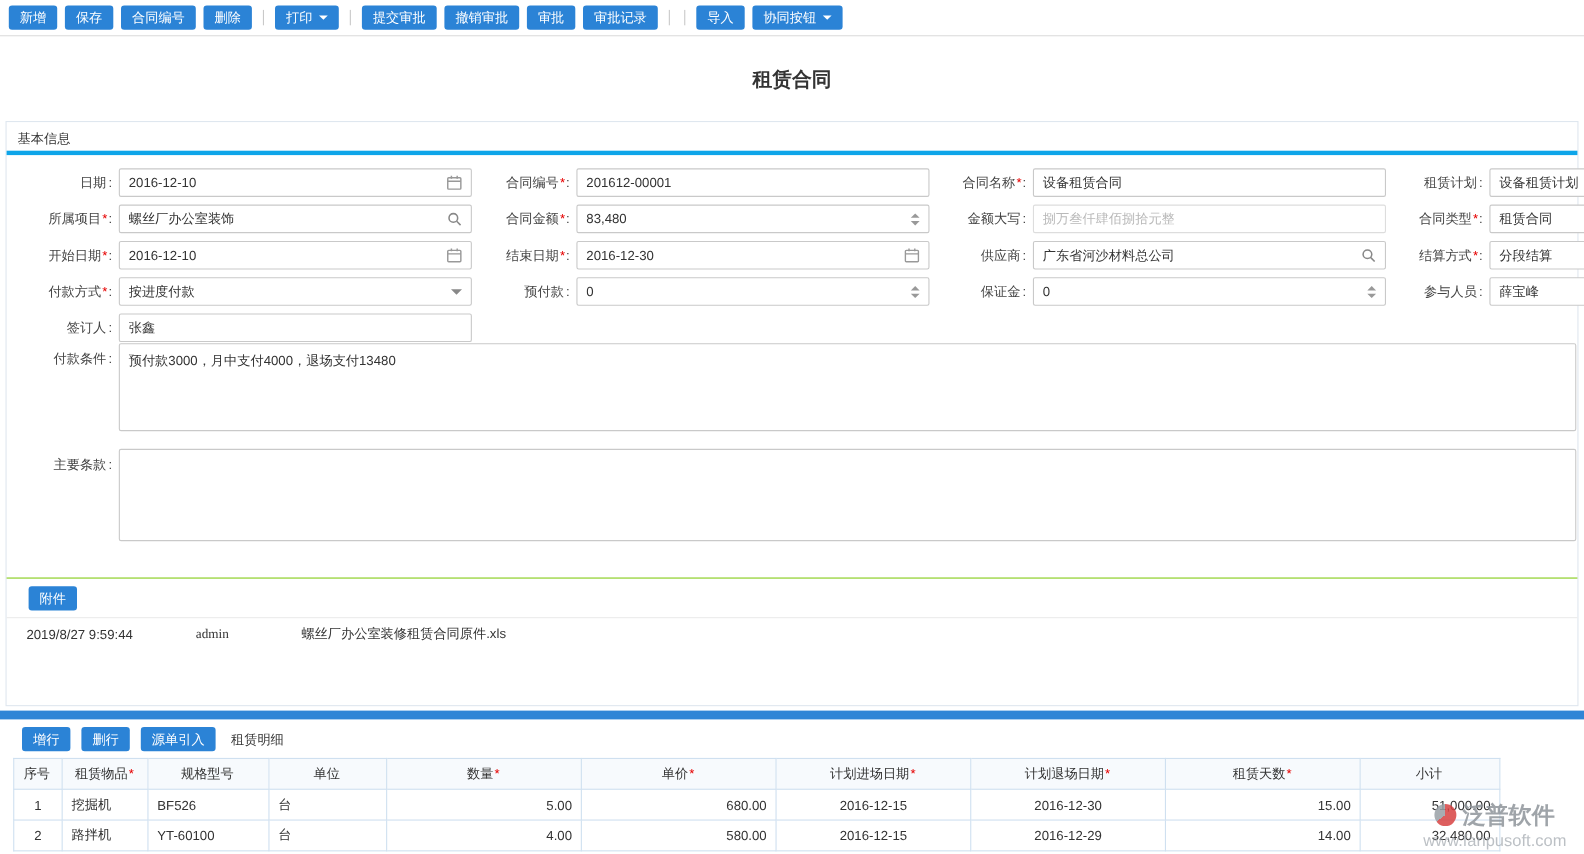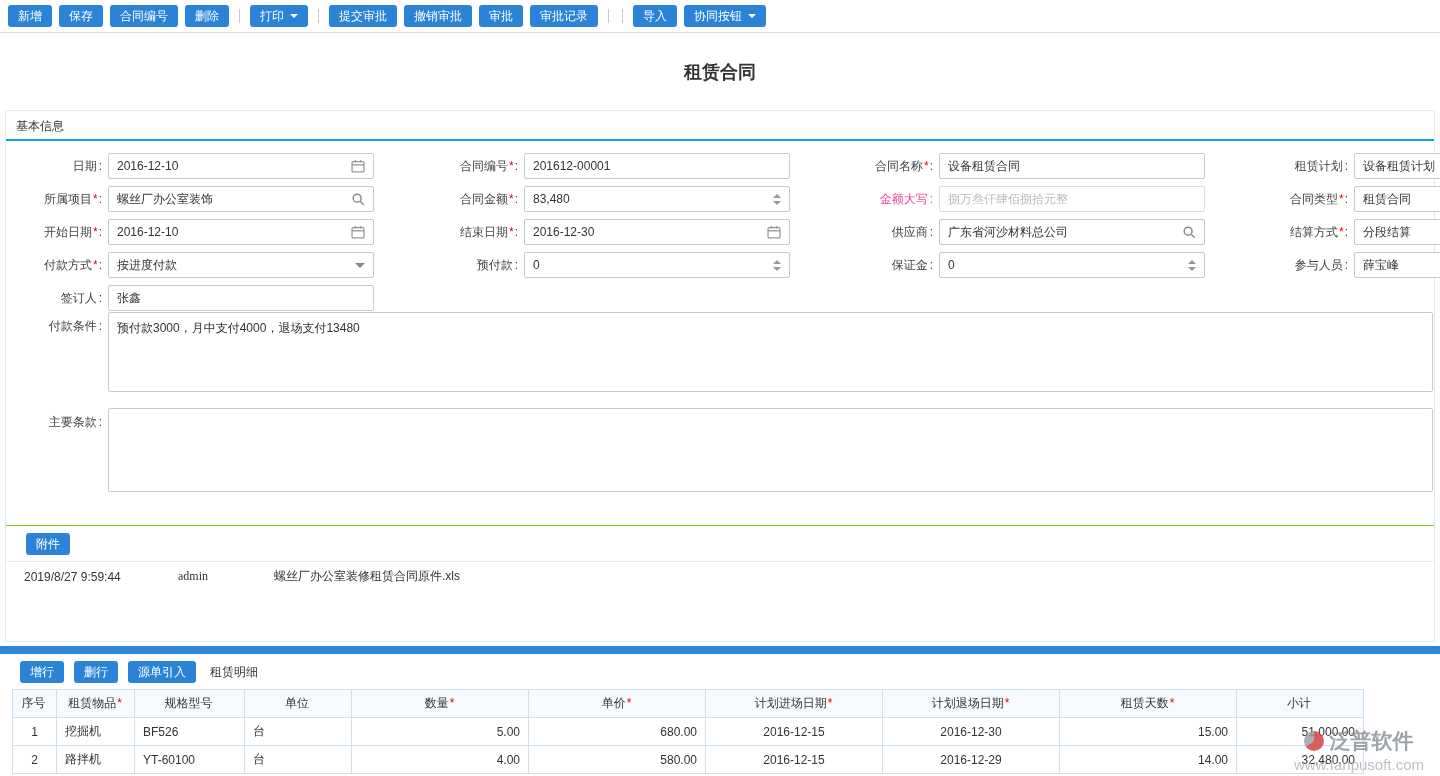--- a/index.html
+++ b/index.html
@@ -23,7 +23,7 @@
   
   .panel { margin:0 5px; border:1px solid #dfe7ef; background:#fff; }
   .panel-head { height:30px; line-height:30px; padding-left:10px; color:#333;
-                border-bottom:2px solid #0ea5e9; }
+                border-bottom:4px solid #0ea5e9; }
   .form { position:relative; height:384px; }
   .field { position:absolute; display:flex; align-items:center; height:26px; }
   .flabel { flex:none; text-align:right; padding-right:6px; color:#444; white-space:nowrap; }

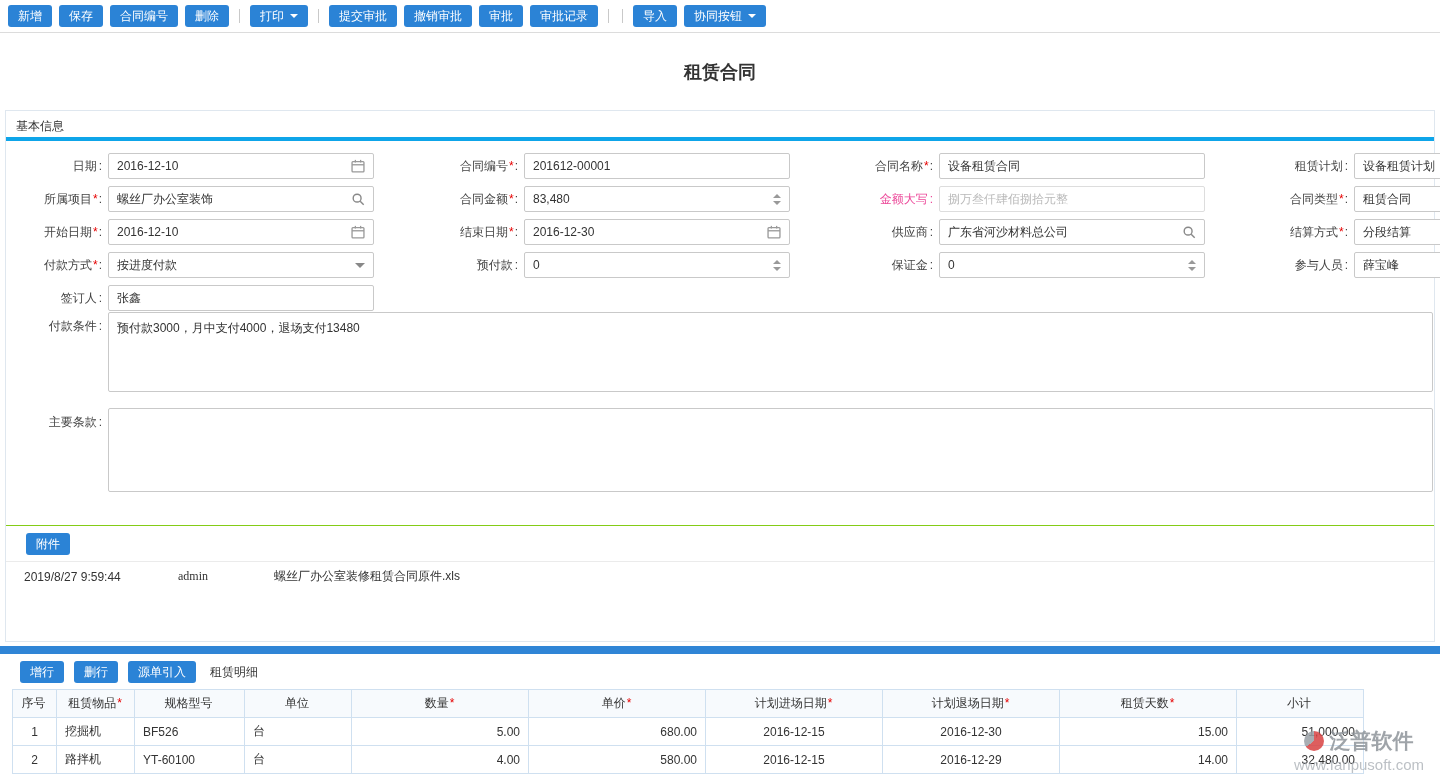--- a/index.html
+++ b/index.html
@@ -29,7 +29,7 @@
   .flabel { flex:none; text-align:right; padding-right:6px; color:#444; white-space:nowrap; }
   .flabel.muted { color:#ec4899; }
   .req { color:#e60000; margin:0 1px; }
-  .finput { flex:none; width:266px; height:26px; border:1px solid #c9c9c9; border-radius:2px;
+  .finput { flex:none; width:321px; height:26px; border:1px solid #c9c9c9; border-radius:2px;
             background:#fff; display:flex; align-items:center; padding:0 8px; gap:4px; }
   .finput.disabled { border-color:#ddd; color:#b9b9b9; }
   .fval { flex:1; white-space:nowrap; overflow:hidden; }

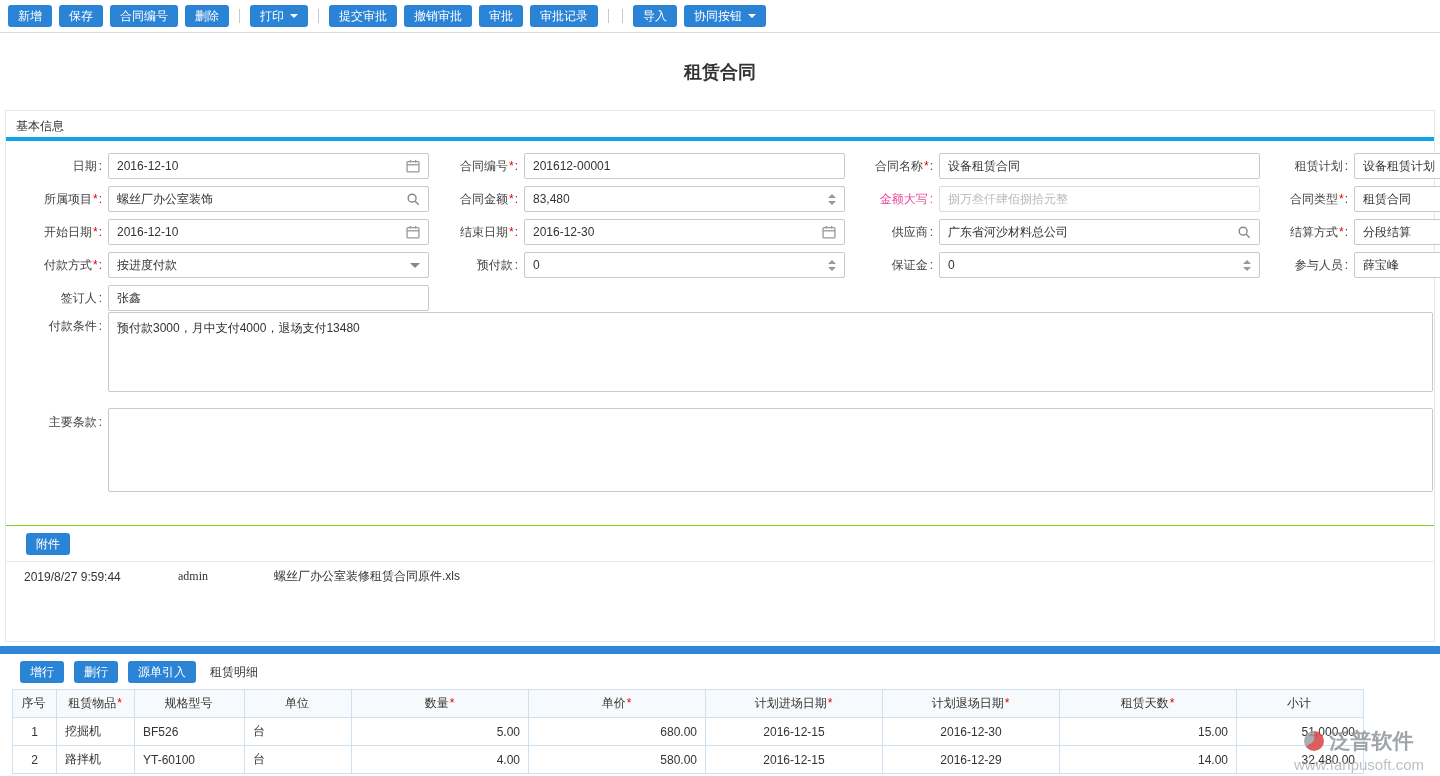--- a/index.html
+++ b/index.html
@@ -27,7 +27,7 @@
   .form { position:relative; height:384px; }
   .field { position:absolute; display:flex; align-items:center; height:26px; }
   .flabel { flex:none; text-align:right; padding-right:6px; color:#444; white-space:nowrap; }
-  .flabel.muted { color:#ec4899; }
+  .flabel.muted { color:#404040; }
   .req { color:#e60000; margin:0 1px; }
   .finput { flex:none; width:321px; height:26px; border:1px solid #c9c9c9; border-radius:2px;
             background:#fff; display:flex; align-items:center; padding:0 8px; gap:4px; }

